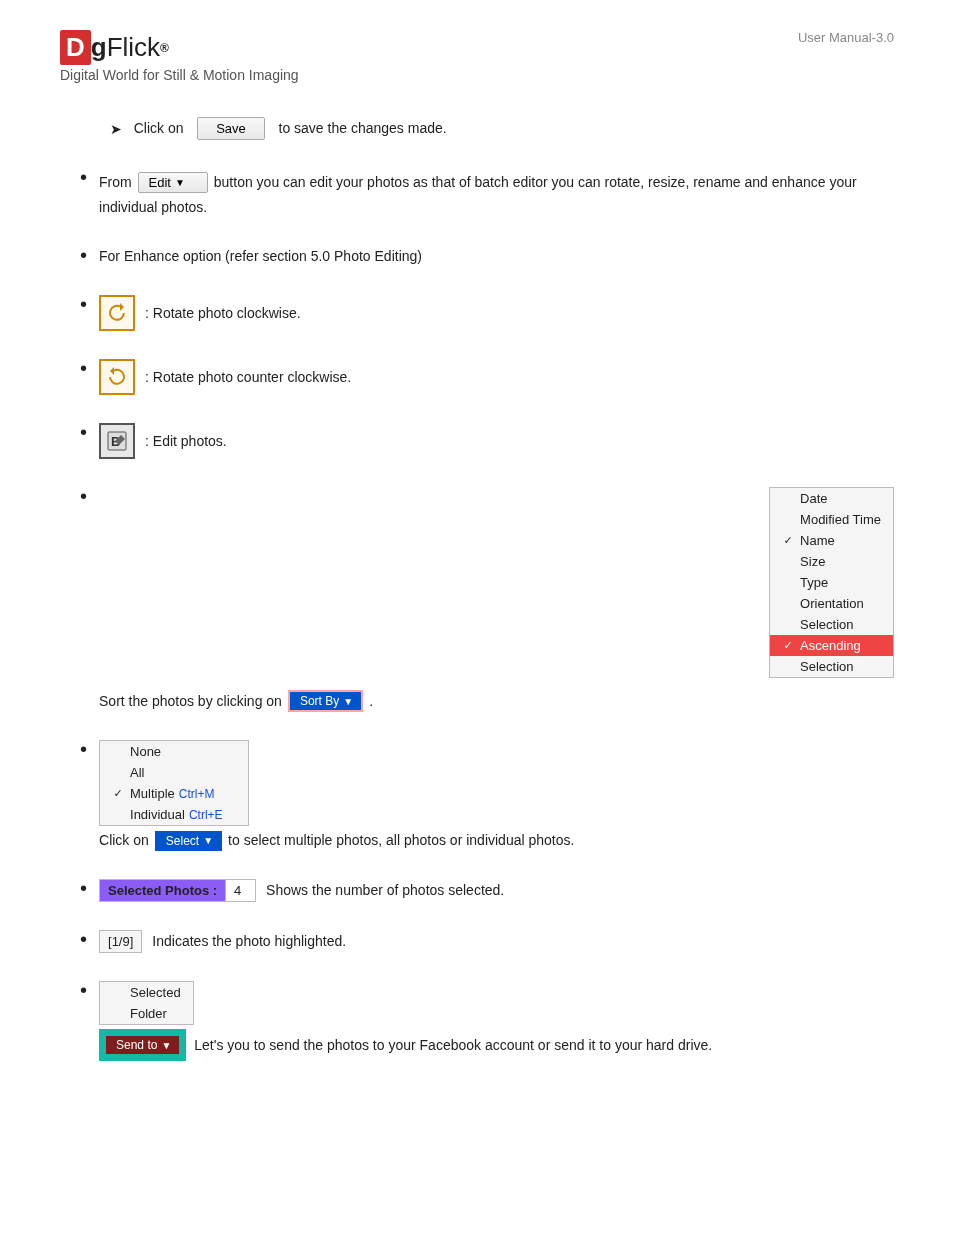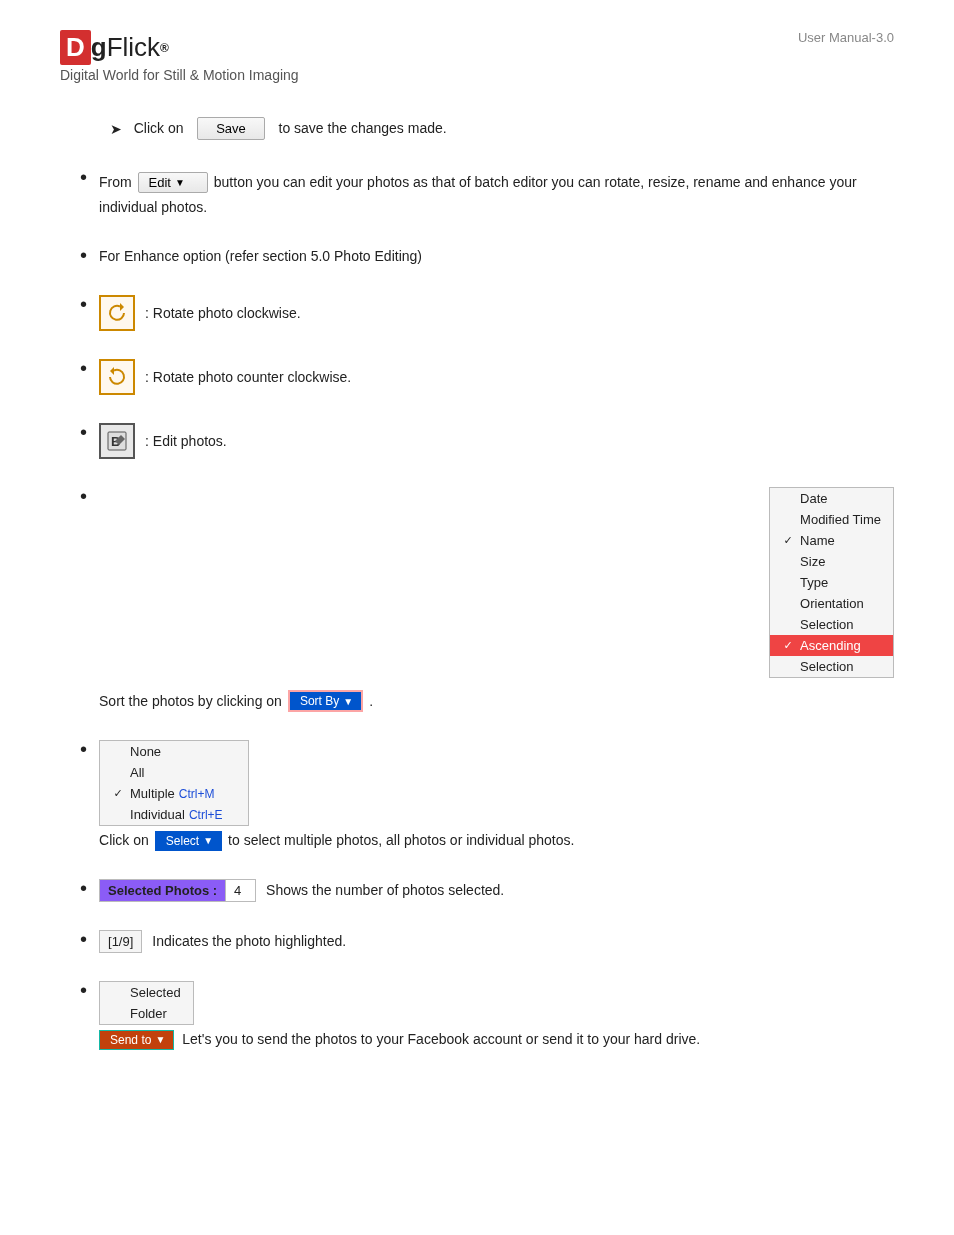--- a/index.html
+++ b/index.html
@@ -260,8 +260,8 @@
     .send-to-btn {
       display: inline-flex;
       align-items: center;
-      border: 1px solid #14b8a6;
-      background: #c2410c;
+      border: 7px solid #14b8a6;
+      background: #7f1d1d;
       color: #fff;
       padding: 2px 8px 2px 10px;
       font-size: 12px;

